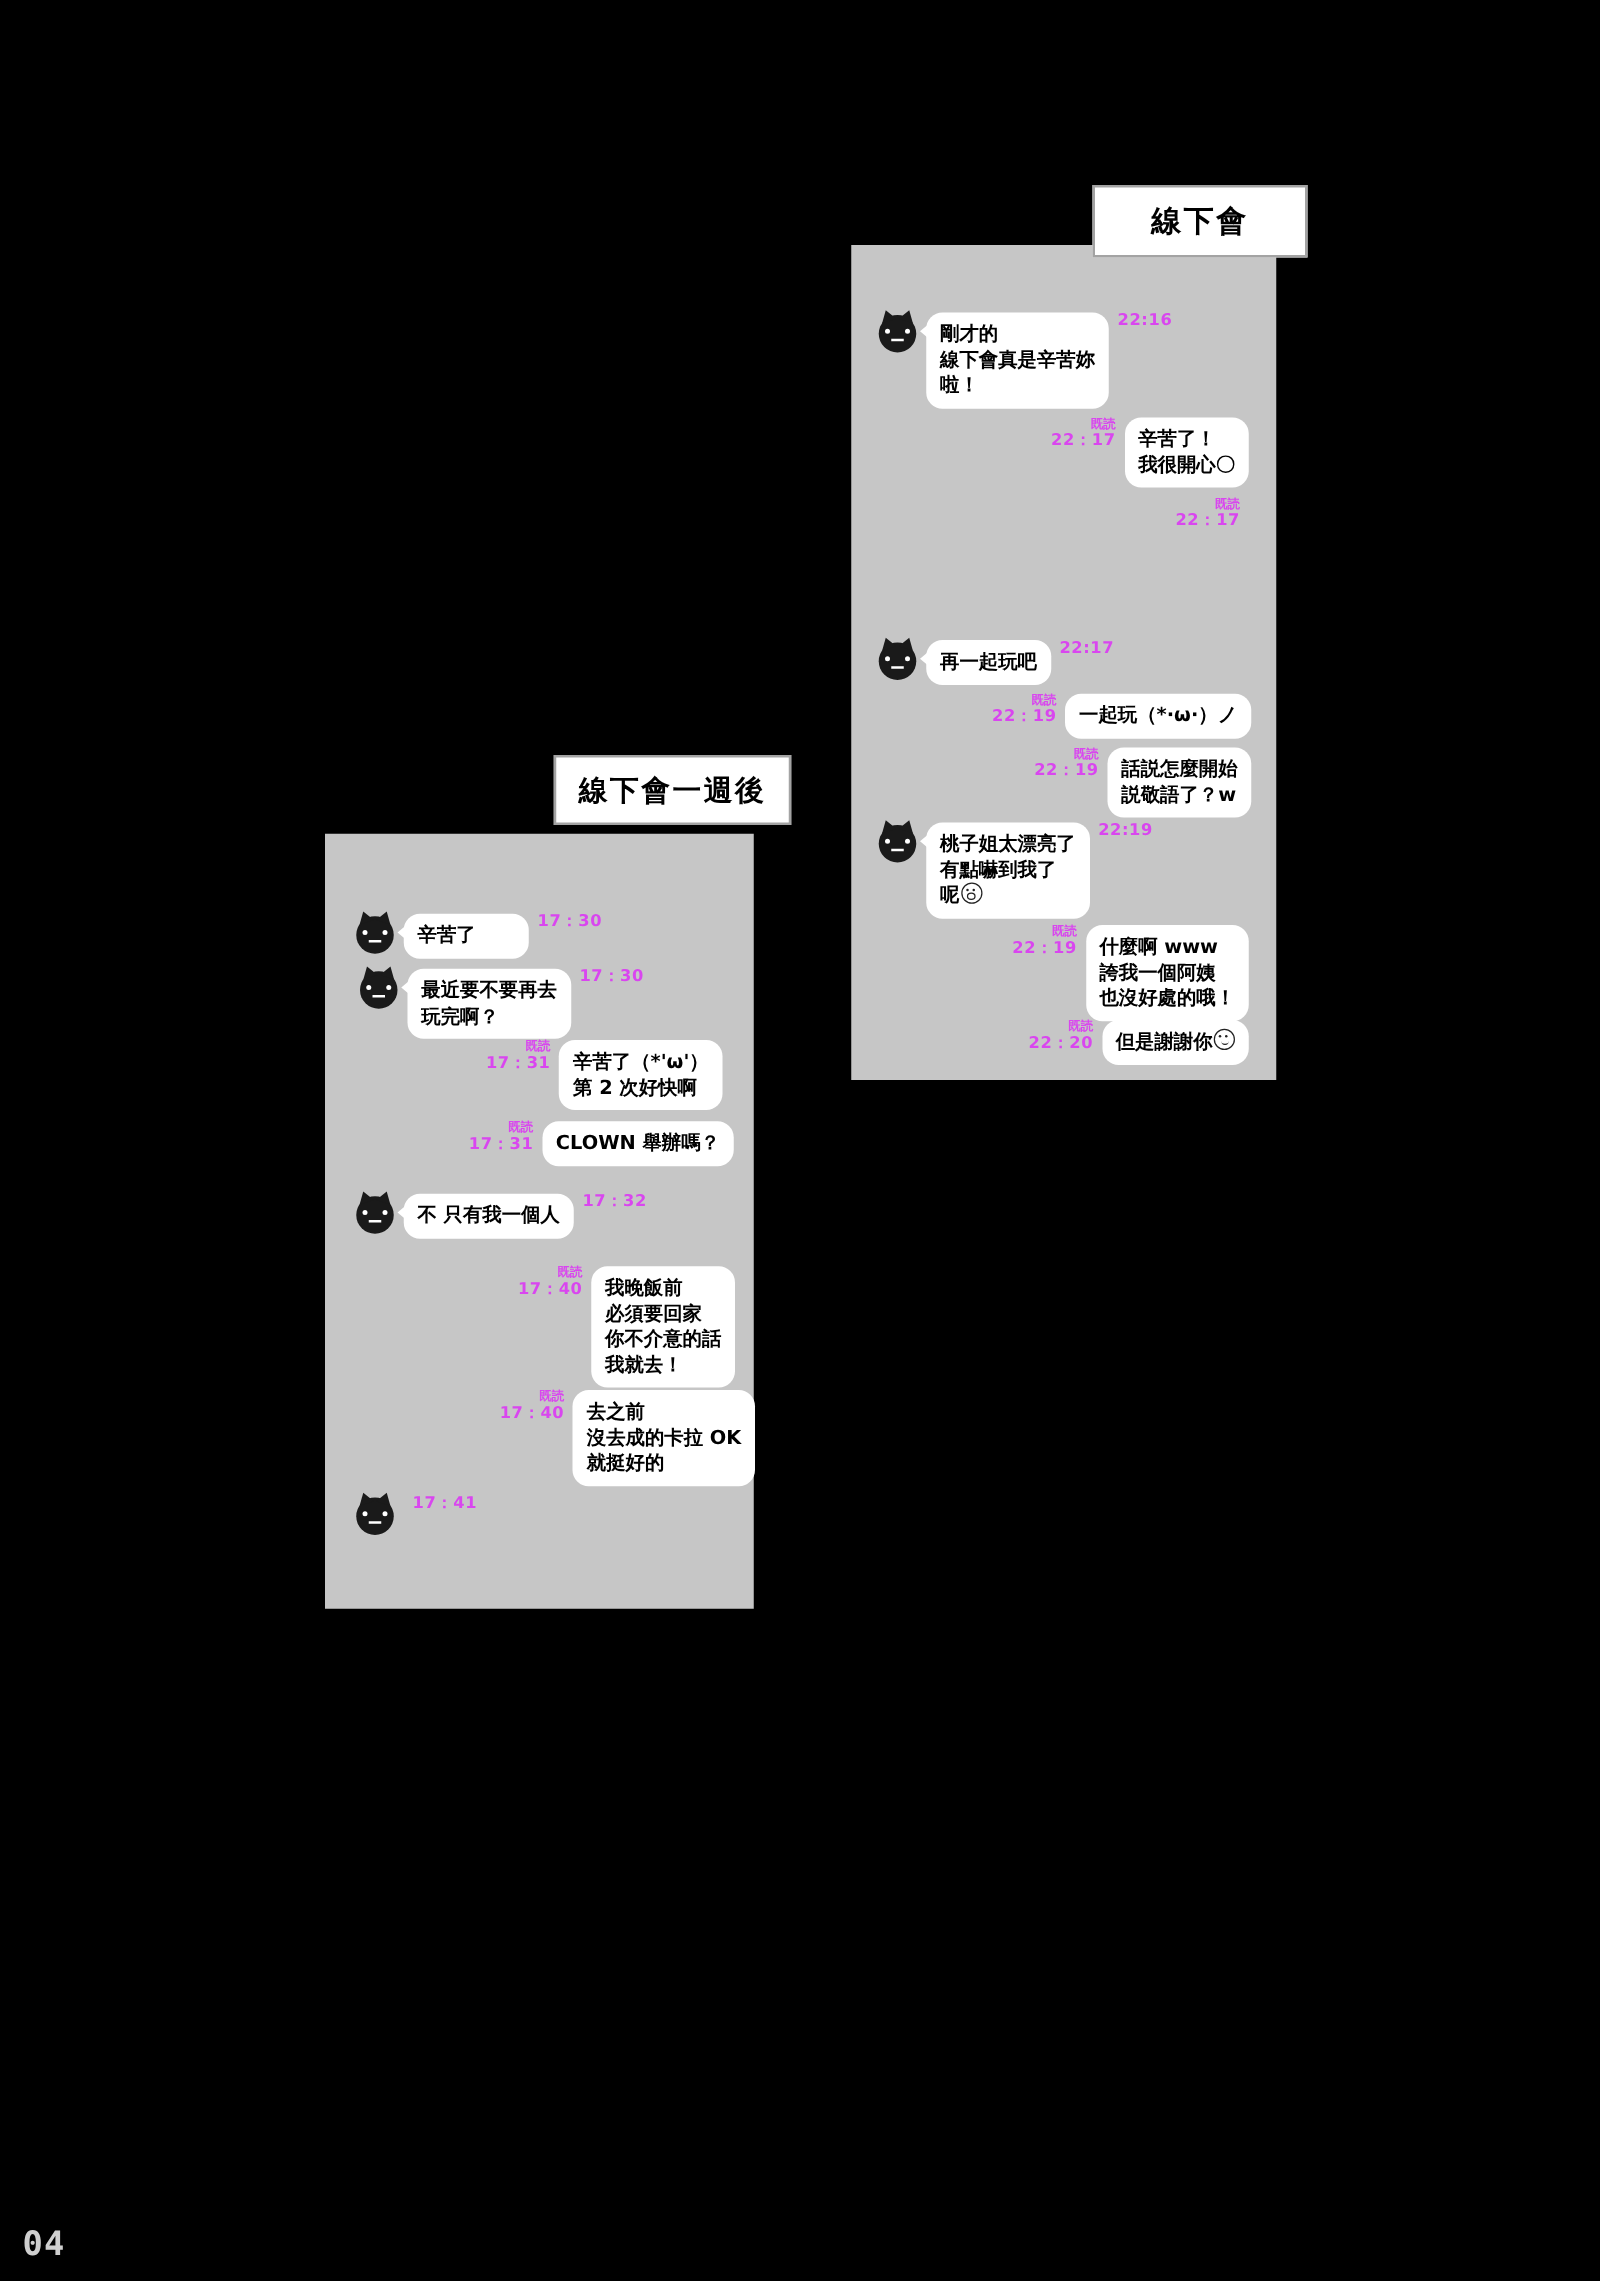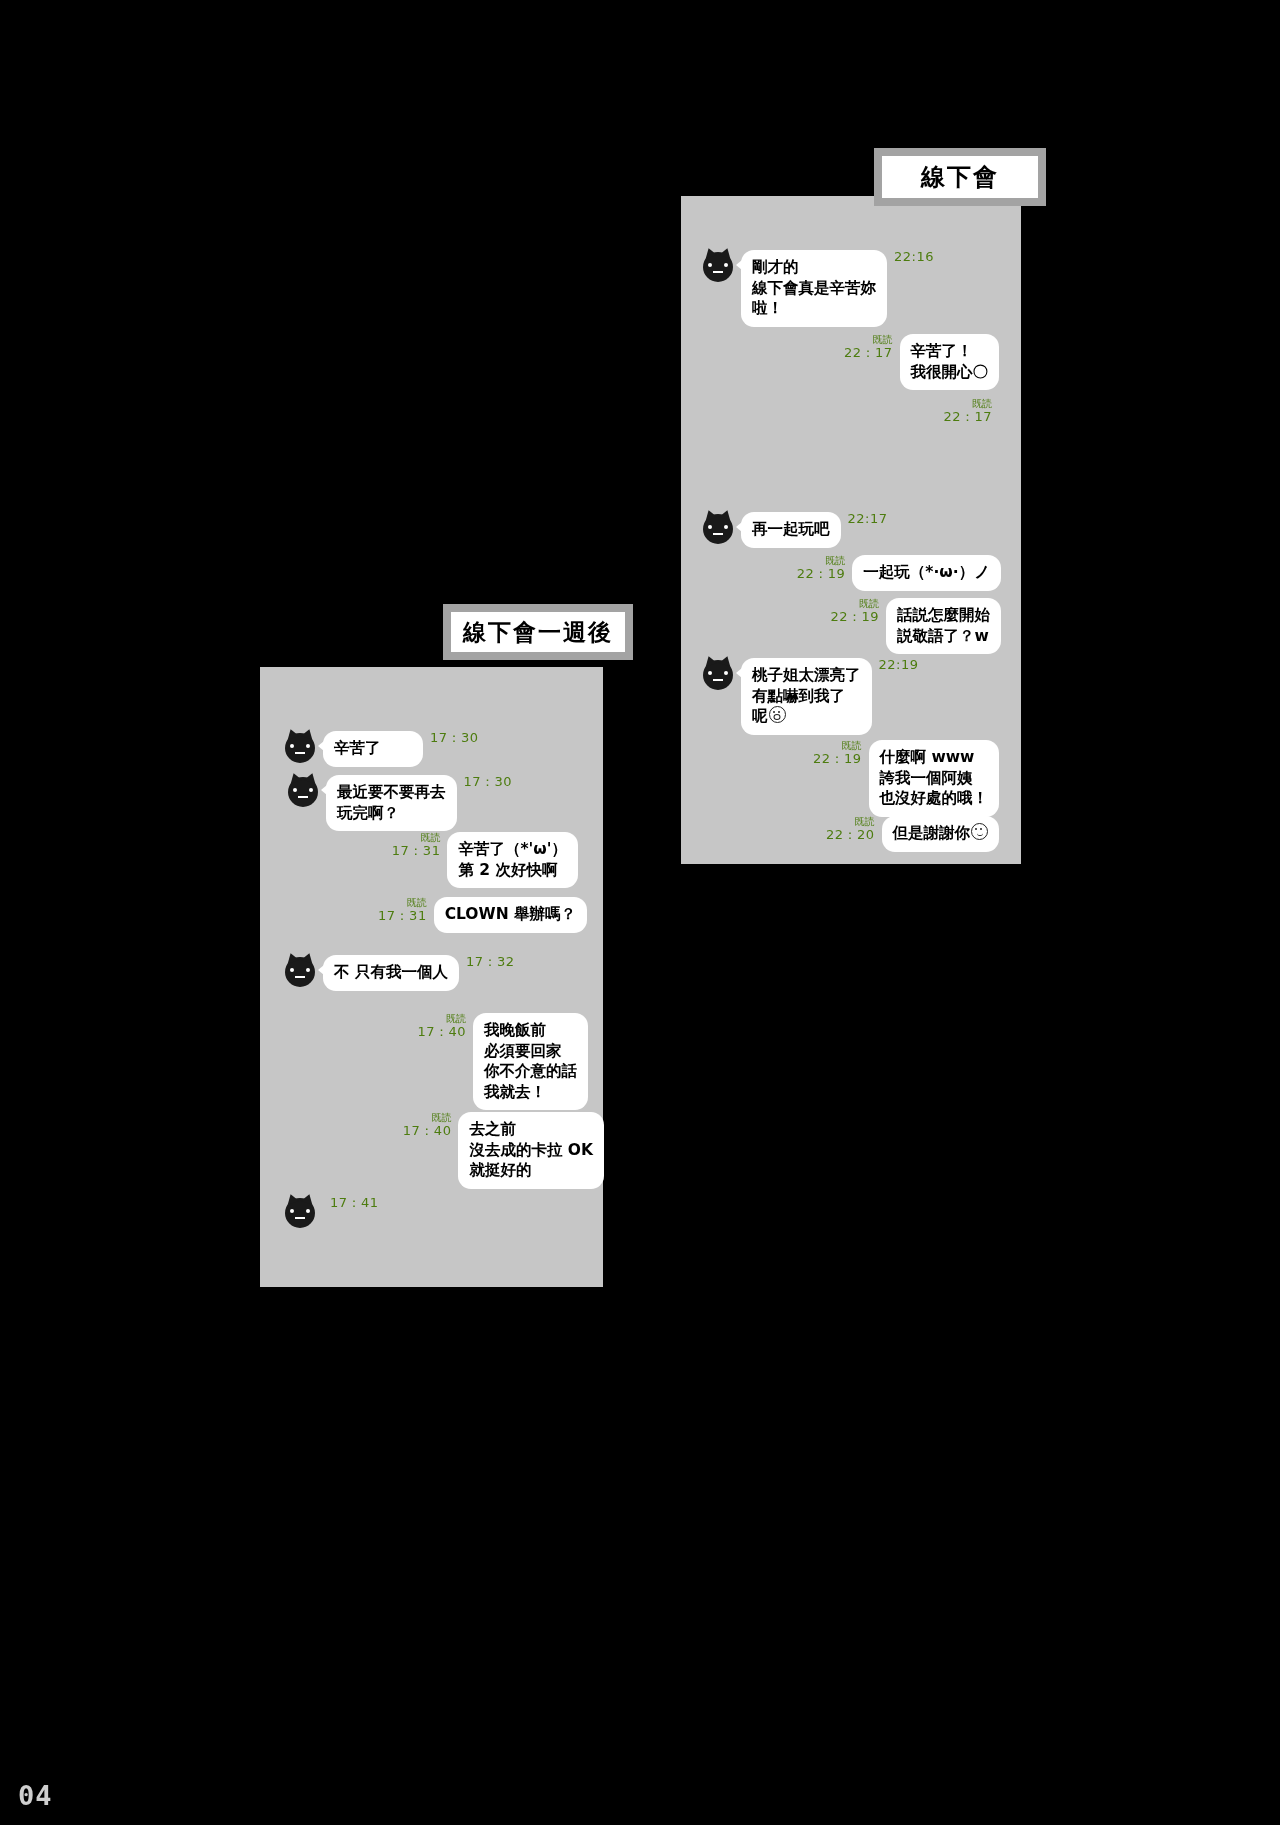--- a/index.html
+++ b/index.html
@@ -44,7 +44,7 @@
   .section-header {
     position: absolute;
     background: #ffffff;
-    border: 8px solid #a3a3a3;
+    border: 2px solid #a3a3a3;
     color: #000000;
     font-weight: bold;
     display: flex;

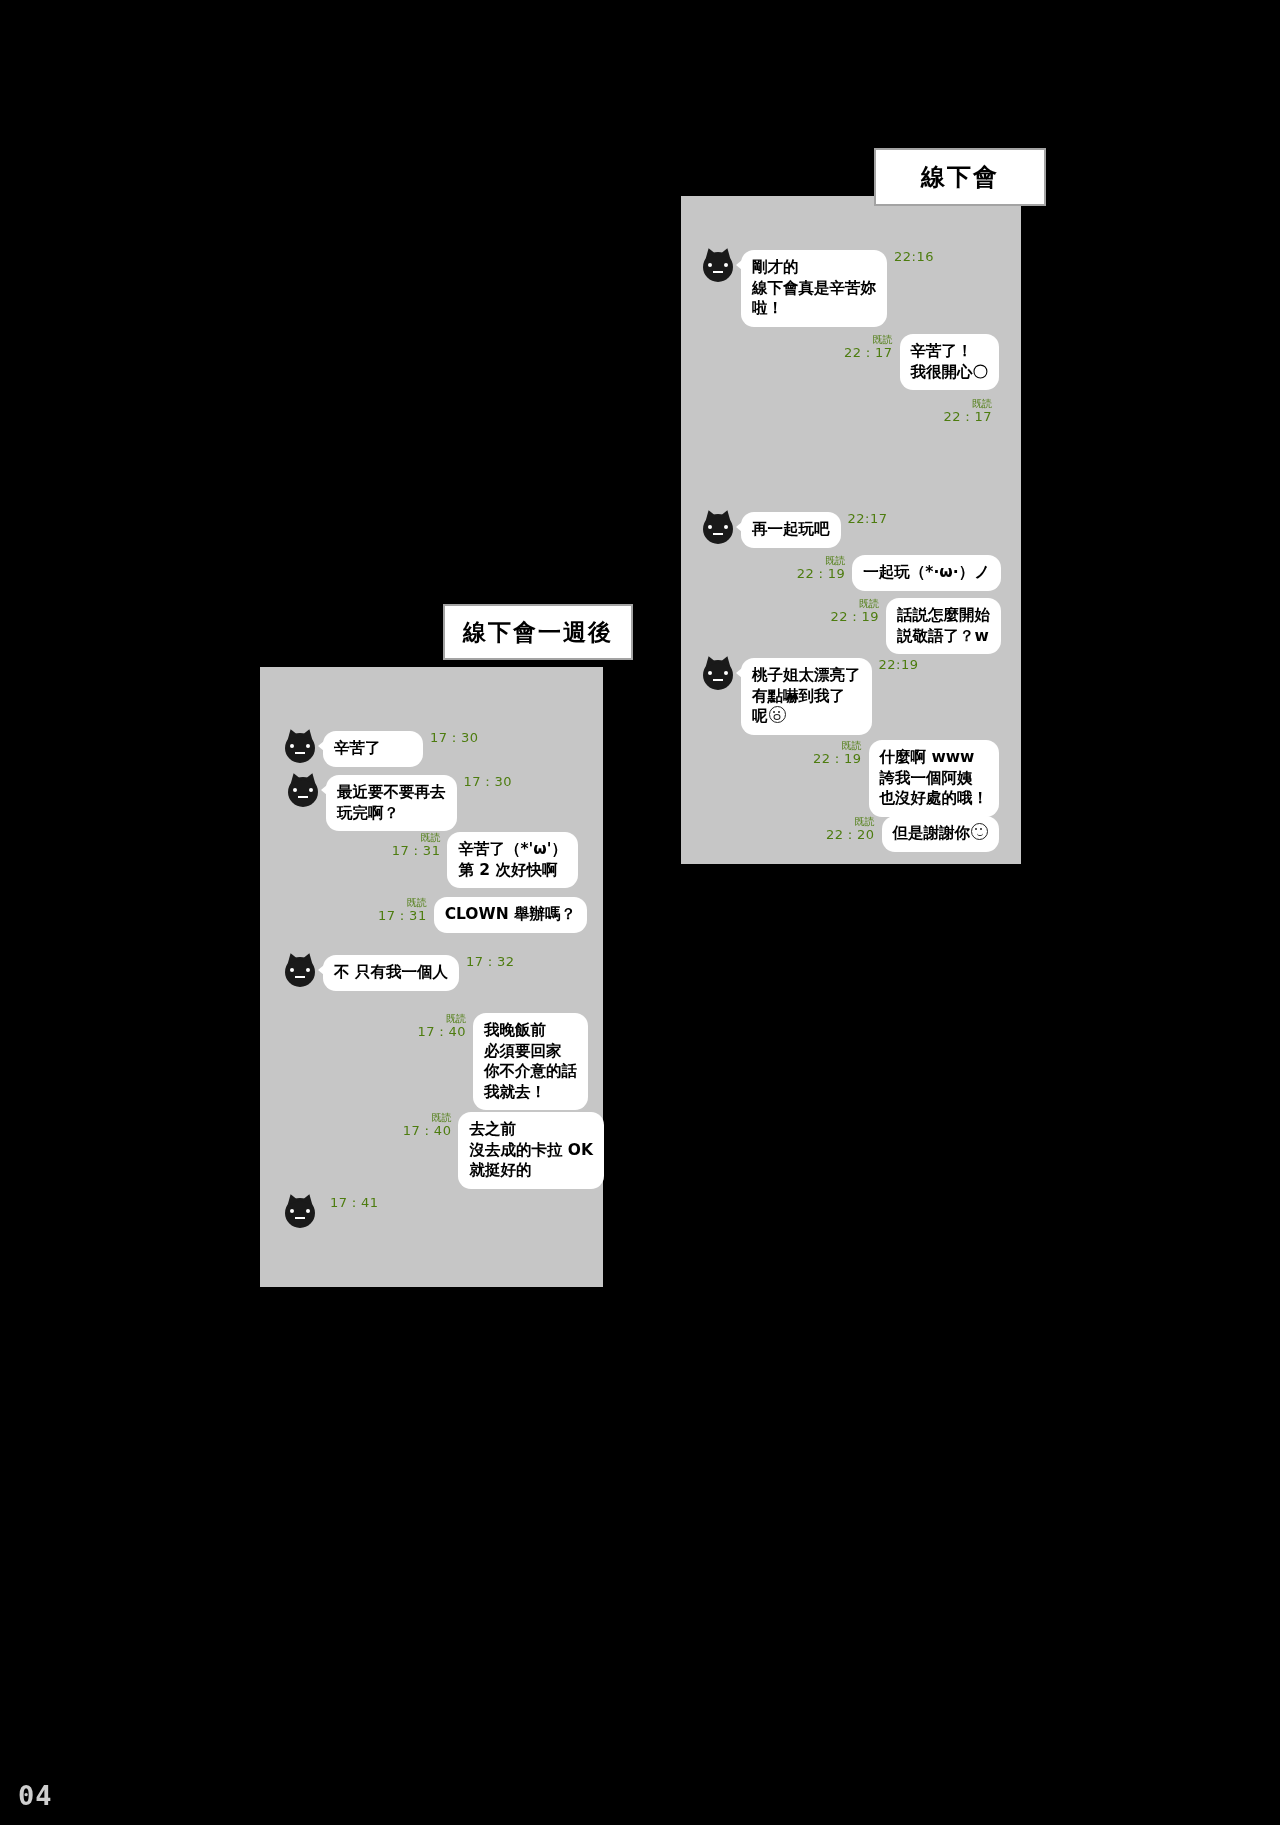--- a/index.html
+++ b/index.html
@@ -160,8 +160,8 @@
     flex-direction: column;
     align-items: flex-end;
     justify-content: center;
-    font-weight: normal;
-    color: #4d7c0f;
+    font-weight: bold;
+    color: #d946ef;
     line-height: 1.15;
     padding-bottom: 2px;
   }

